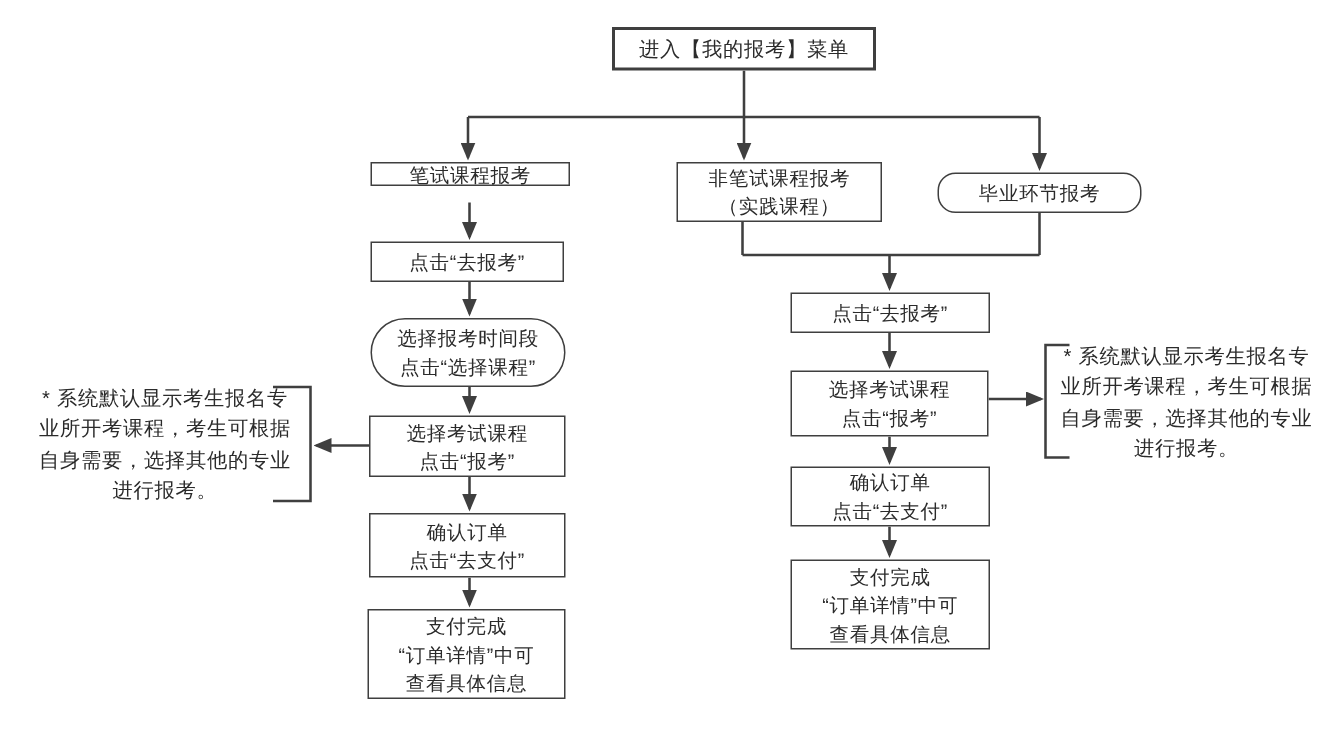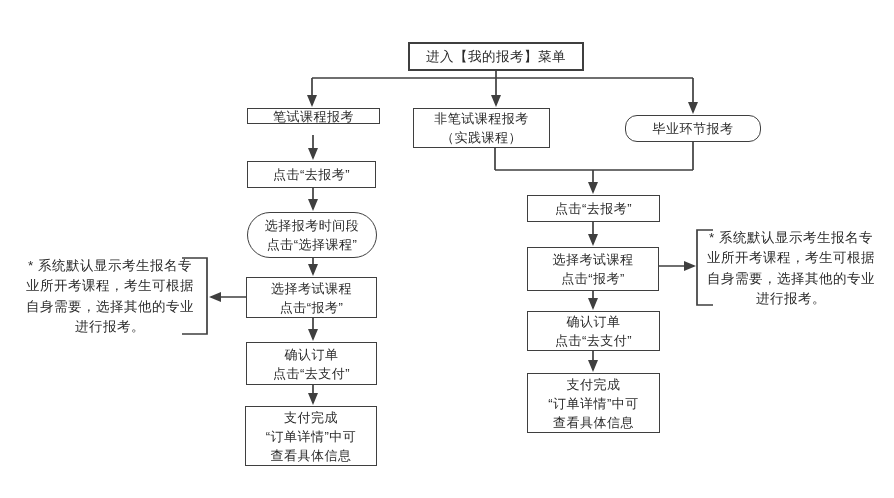--- a/index.html
+++ b/index.html
@@ -29,7 +29,7 @@
     white-space:pre-line;
     letter-spacing:0.5px;
   }
-  .node.start{border-width:2px;font-size:13.5px;margin-top:24px;}
+  .node.start{border-width:2px;font-size:13.5px;}
   .note{
     position:absolute;
     font-size:13.5px;line-height:20.4px;

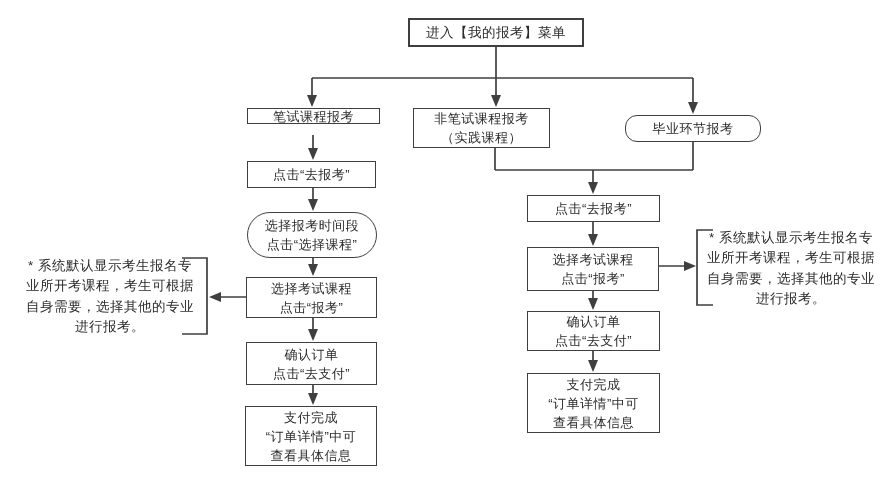--- a/index.html
+++ b/index.html
@@ -86,7 +86,7 @@
 “订单详情”中可
 查看具体信息</div>
 
-  <div class="node" style="left:413px;top:108px;width:137px;height:40px;">非笔试课程报考
+  <div class="node" style="left:451px;top:108px;width:137px;height:40px;">非笔试课程报考
 （实践课程）</div>
   <div class="node" style="left:625px;top:115px;width:136px;height:27px;border-radius:12px;">毕业环节报考</div>
 

